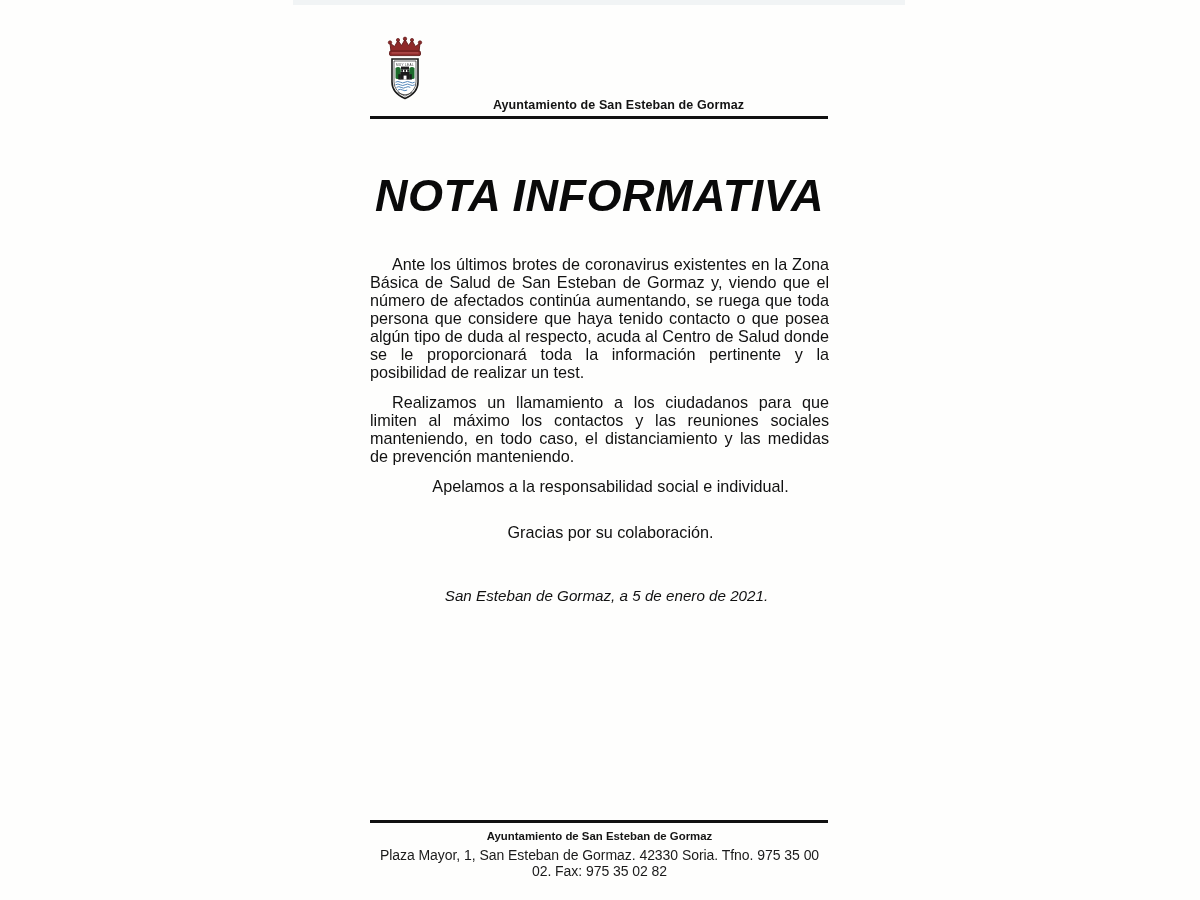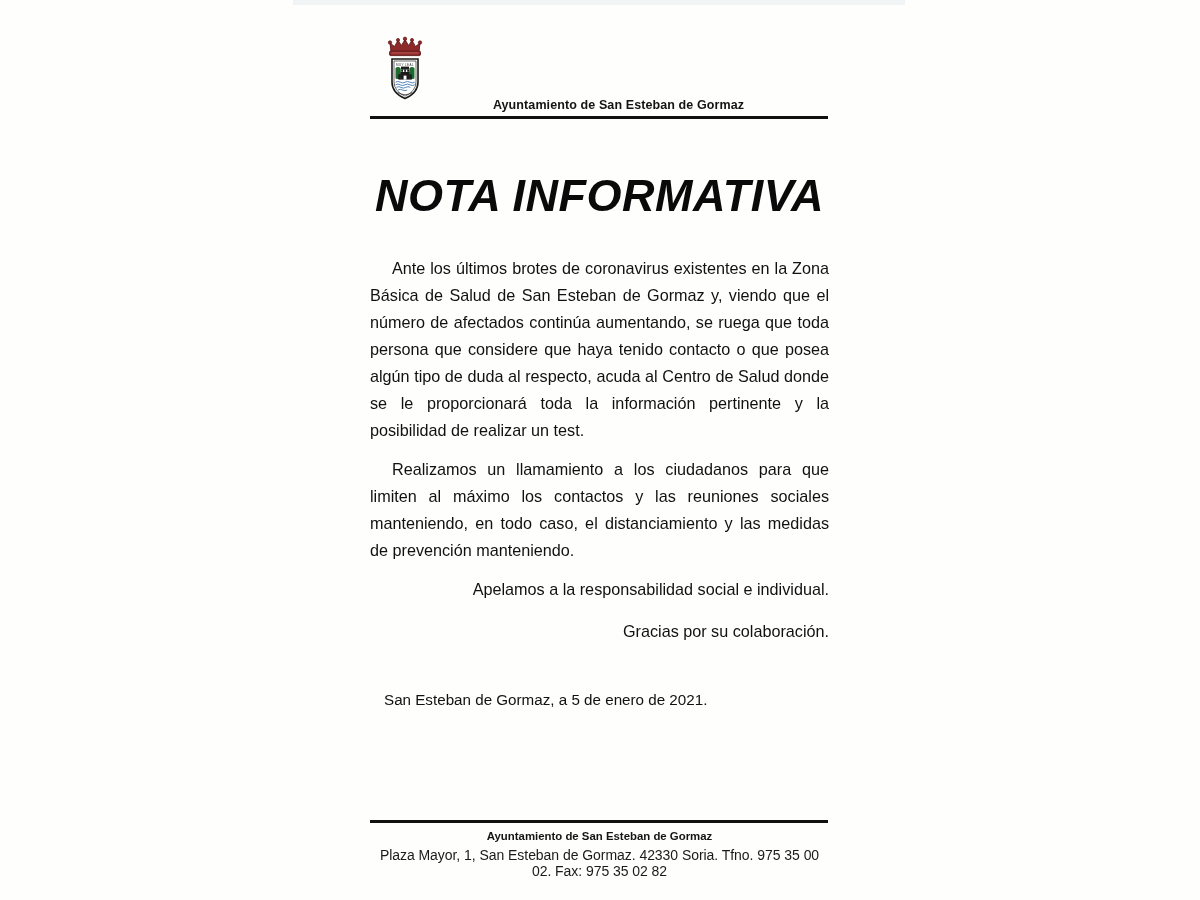--- a/index.html
+++ b/index.html
@@ -106,7 +106,7 @@
   p.para {
     margin: 0 0 12px 0;
     font-size: 16.2px;
-    line-height: 27px;
+    line-height: 18px;
     color: #111111;
     text-align: justify;
     text-indent: 22px;

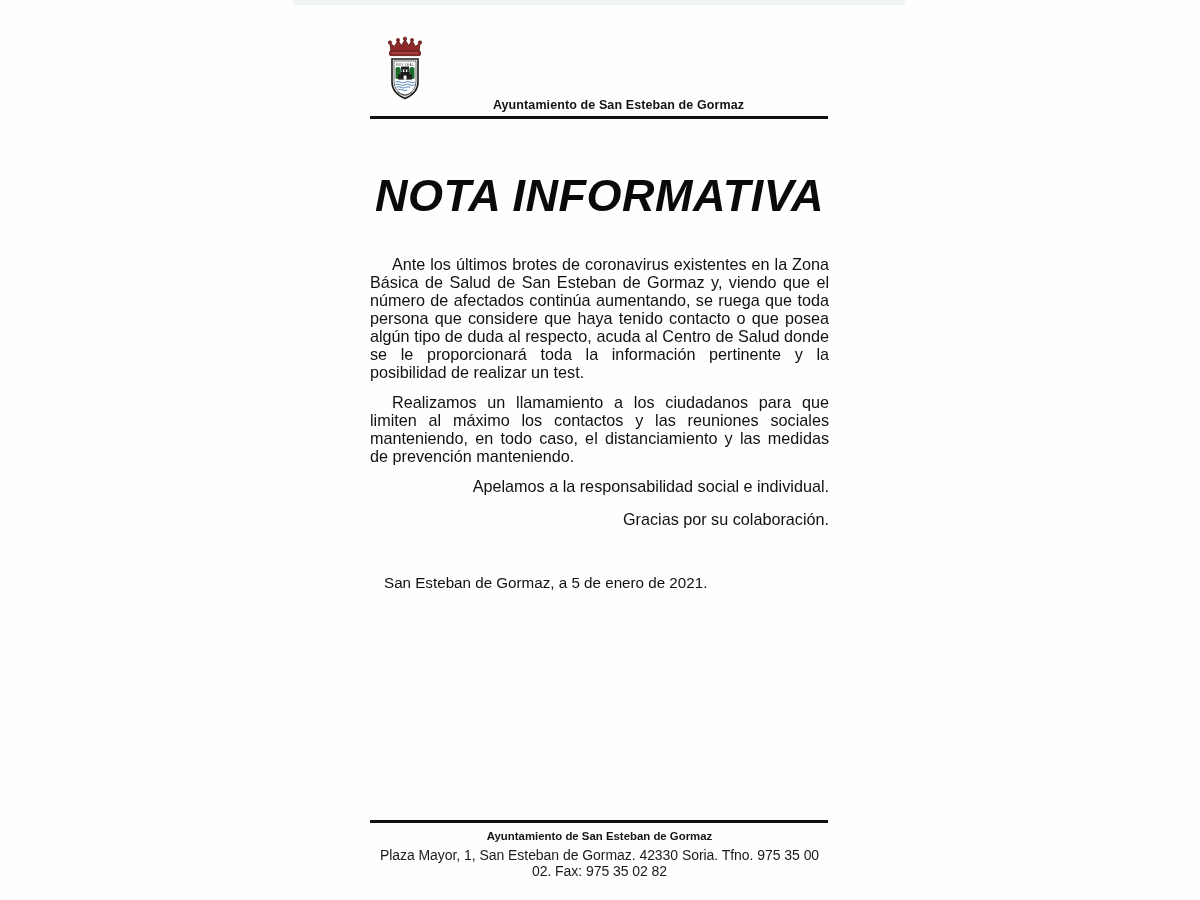--- a/index.html
+++ b/index.html
@@ -114,7 +114,7 @@
     hyphens: none;
   }
   p.para.no-justify {
-    text-align: right;
+    text-align: center;
   }
   p.para.spaced-top {
     margin-top: 15px;

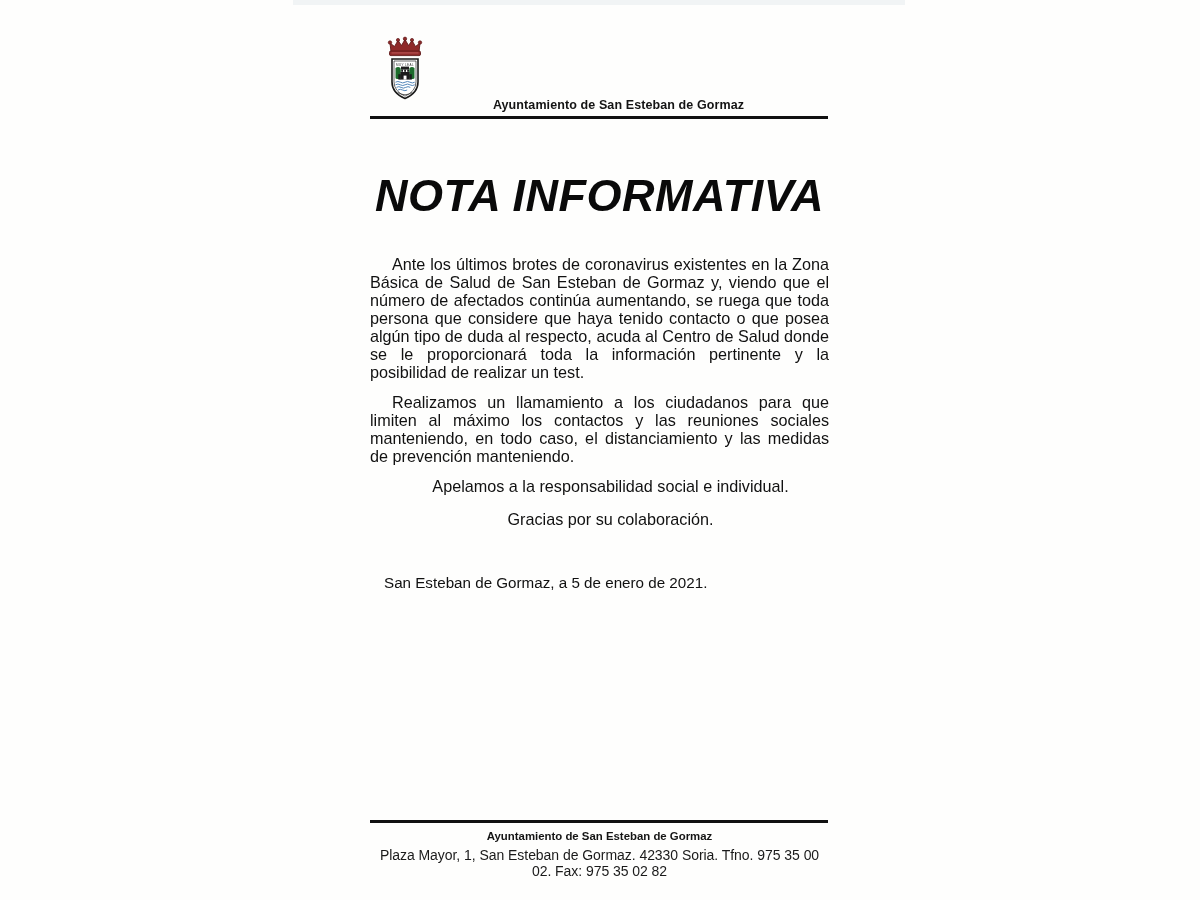--- a/index.html
+++ b/index.html
@@ -117,7 +117,7 @@
     text-align: center;
   }
   p.para.spaced-top {
-    margin-top: 15px;
+    margin-top: 28px;
   }
   .date-line {
     margin: 44px 0 0 0;

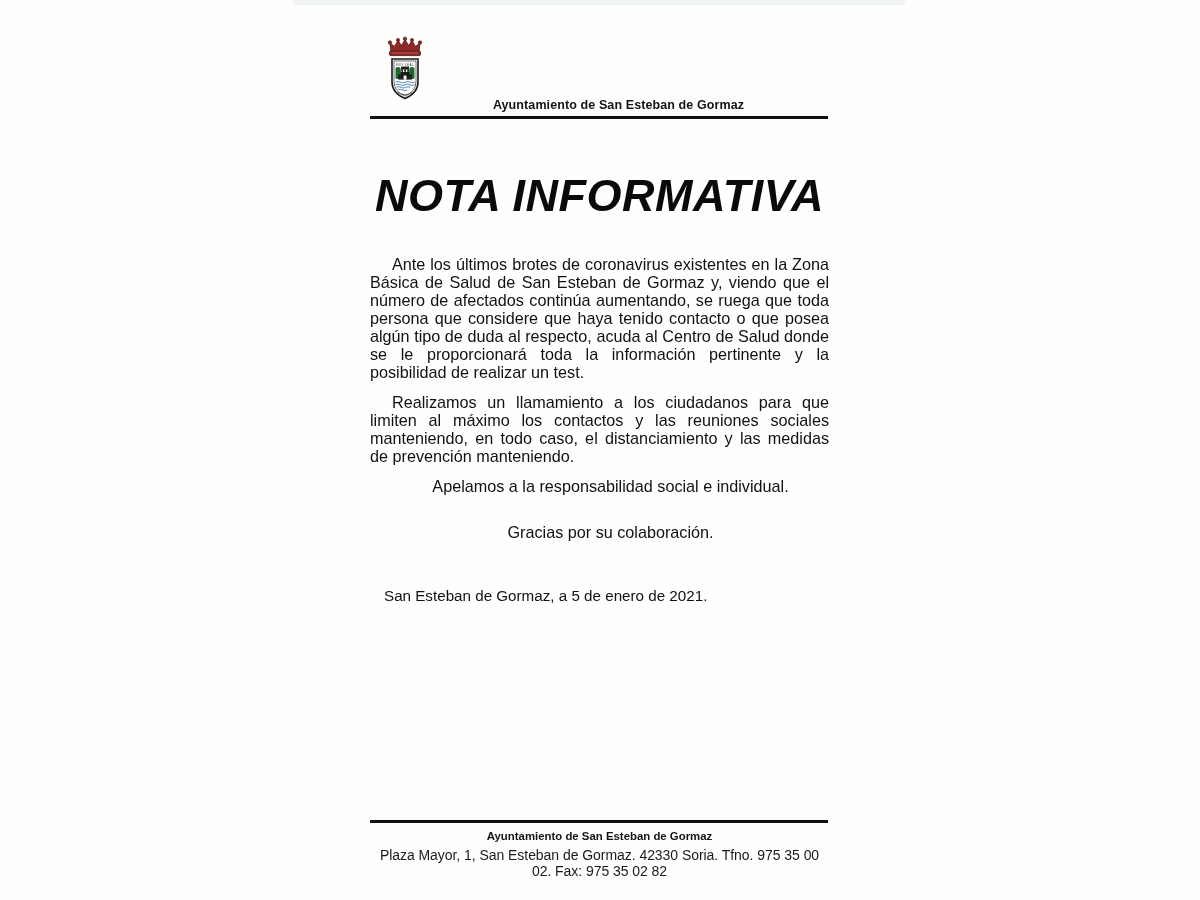--- a/index.html
+++ b/index.html
@@ -124,8 +124,9 @@
     font-size: 15.2px;
     line-height: 22px;
     color: #111111;
-    text-align: left;
+    text-align: center;
     padding-left: 14px;
+    font-style: italic;
   }
 
   

